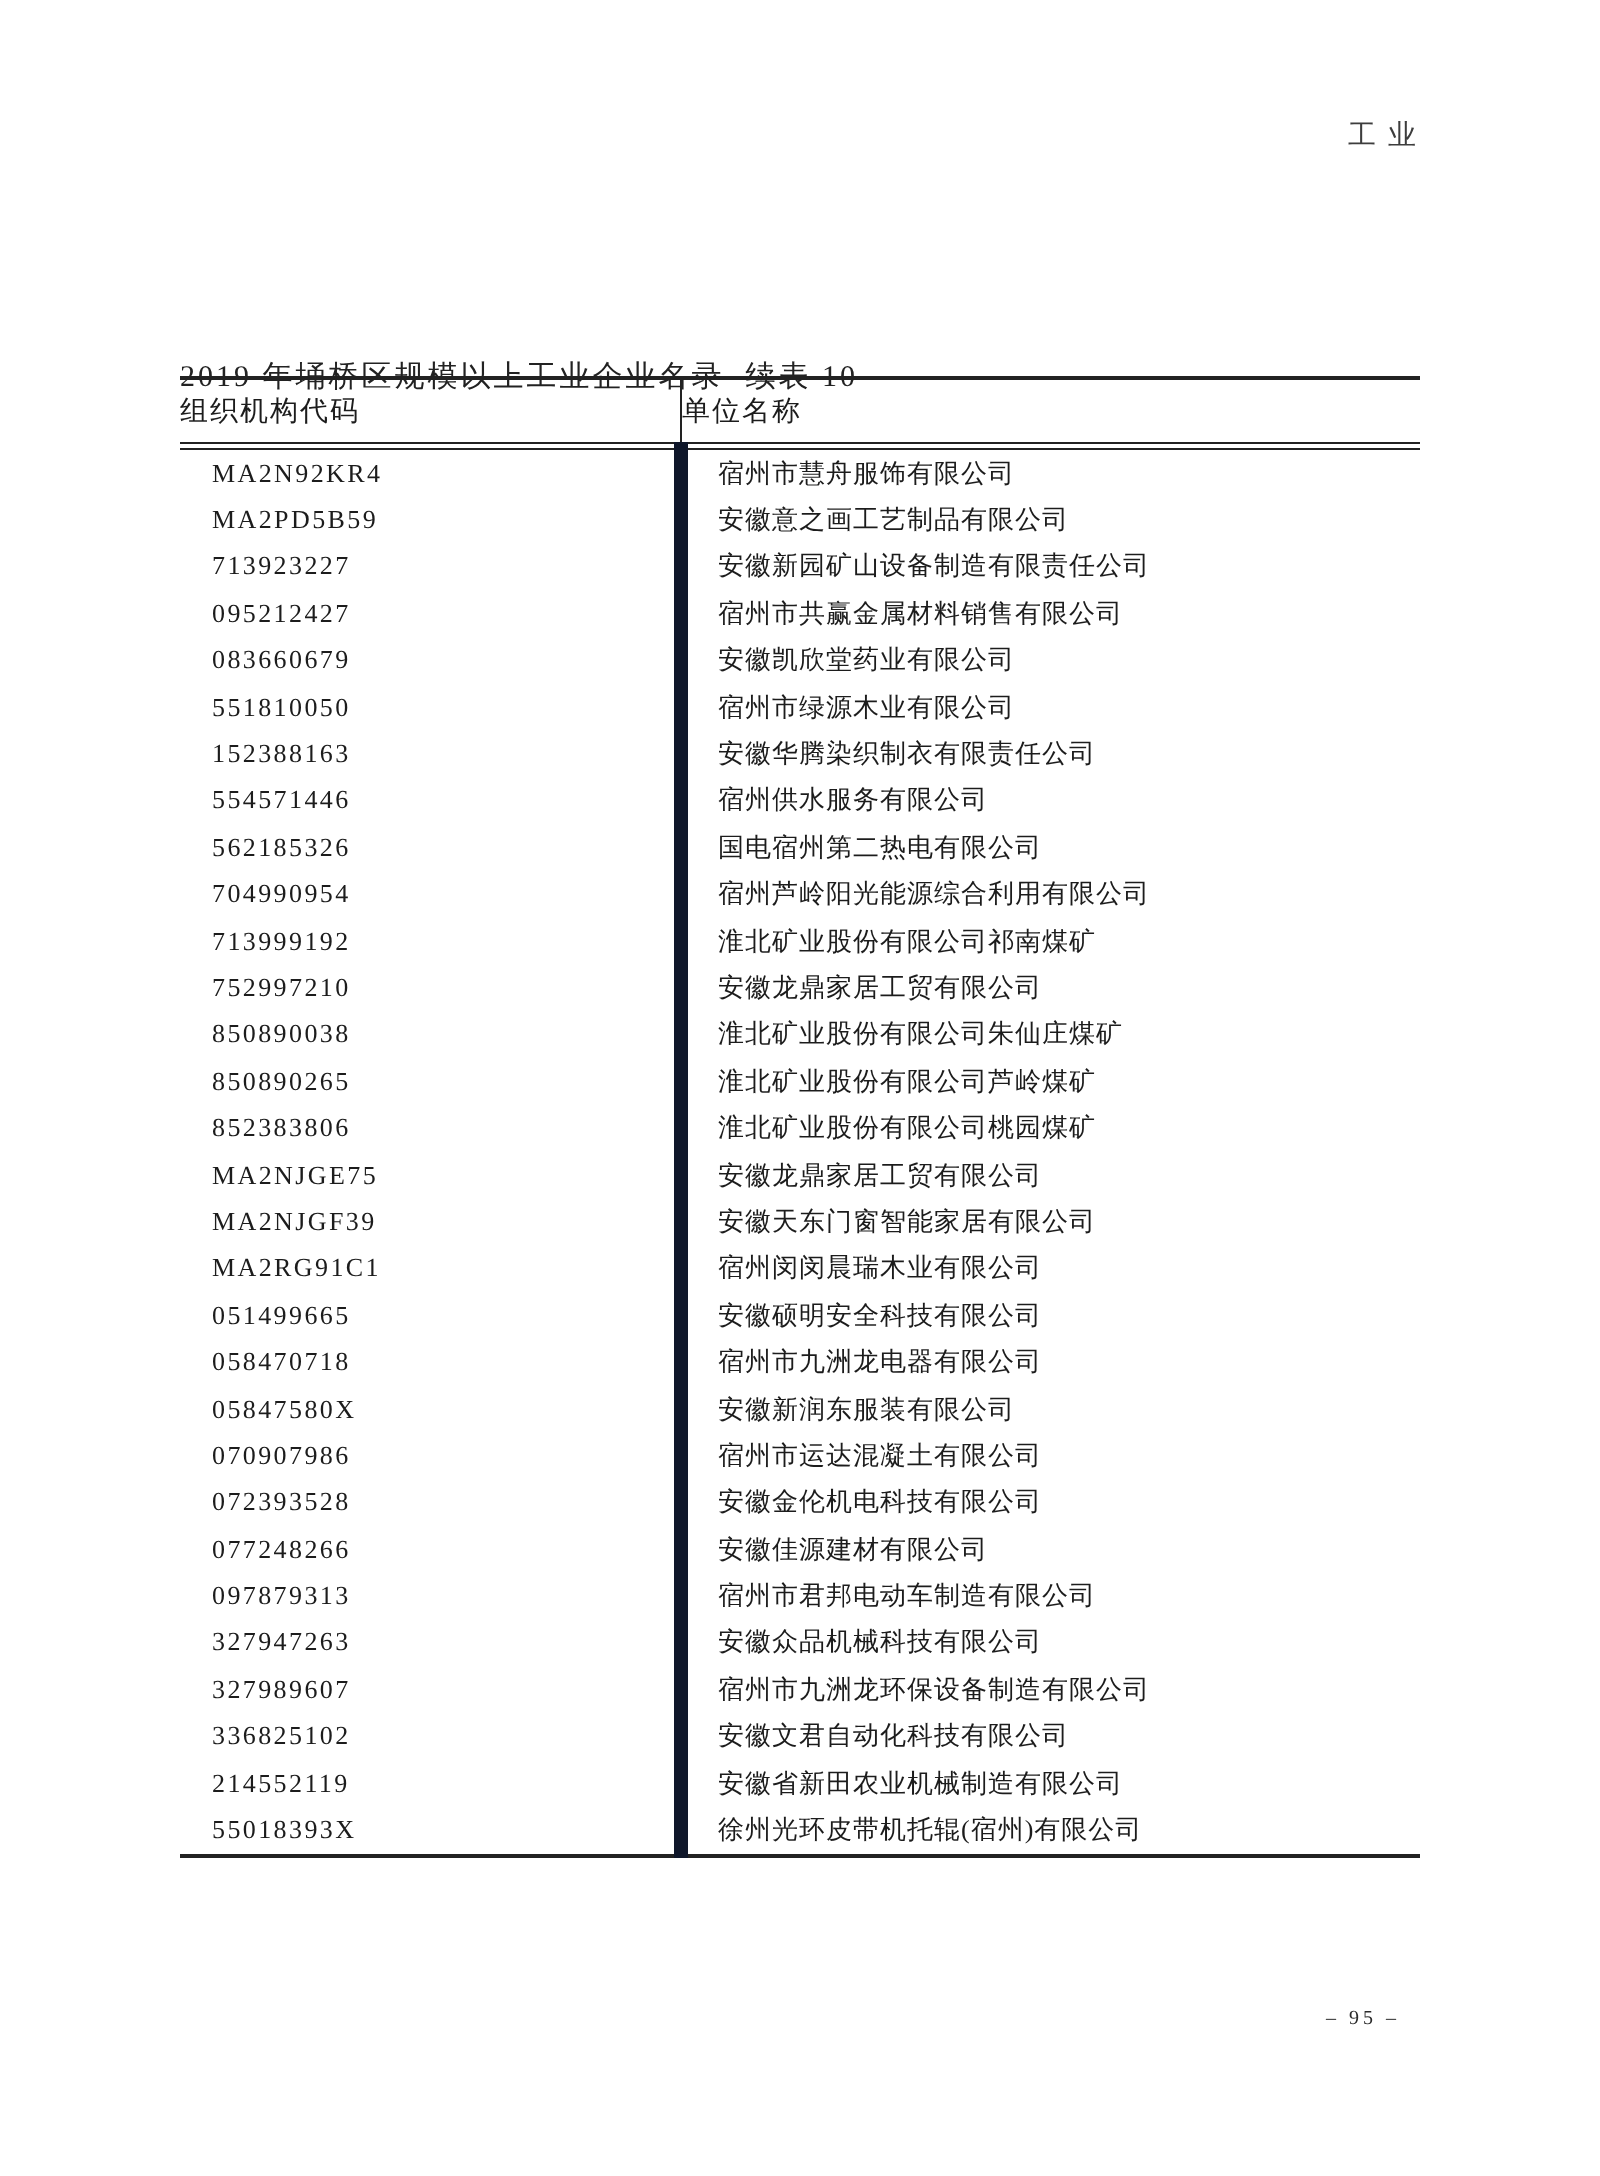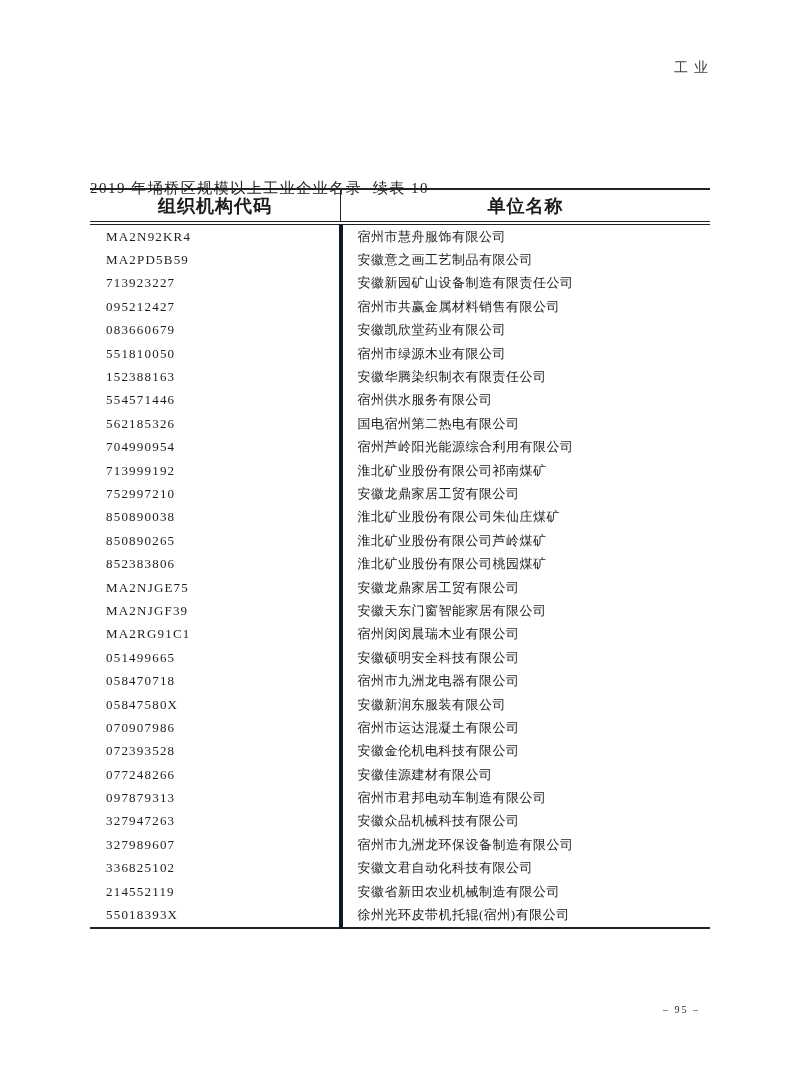--- a/index.html
+++ b/index.html
@@ -45,9 +45,9 @@
   }
   .enterprise-table th {
     height: 31px;
-    font-size: 18px;
-    font-weight: bold;
-    text-align: center;
+    font-size: 14px;
+    font-weight: normal;
+    text-align: left;
     vertical-align: middle;
     letter-spacing: 1px;
     border-bottom: 4px double #222222;

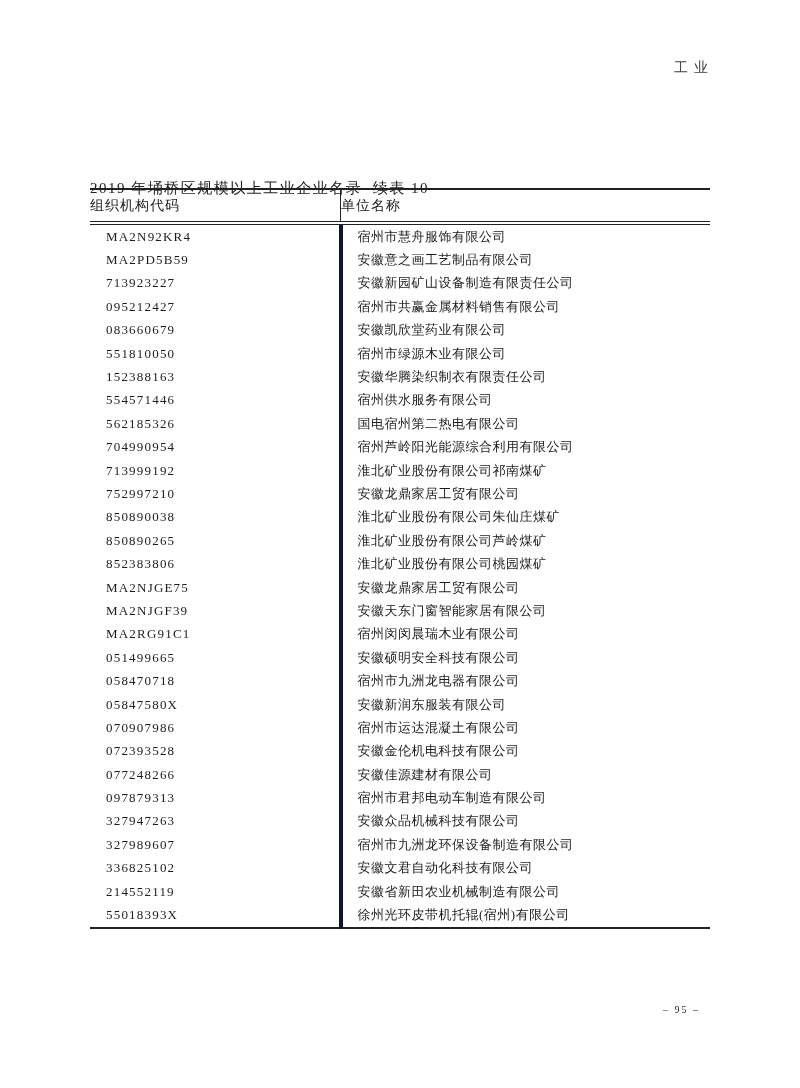--- a/index.html
+++ b/index.html
@@ -68,7 +68,7 @@
   .enterprise-table td.cell-code {
     padding-left: 16px;
     letter-spacing: 1.2px;
-    border-right: 4px solid #0f172a;
+    border-right: 7px solid #0f172a;
     font-family: Liberation Serif, serif;
   }
   .enterprise-table td.cell-name {

